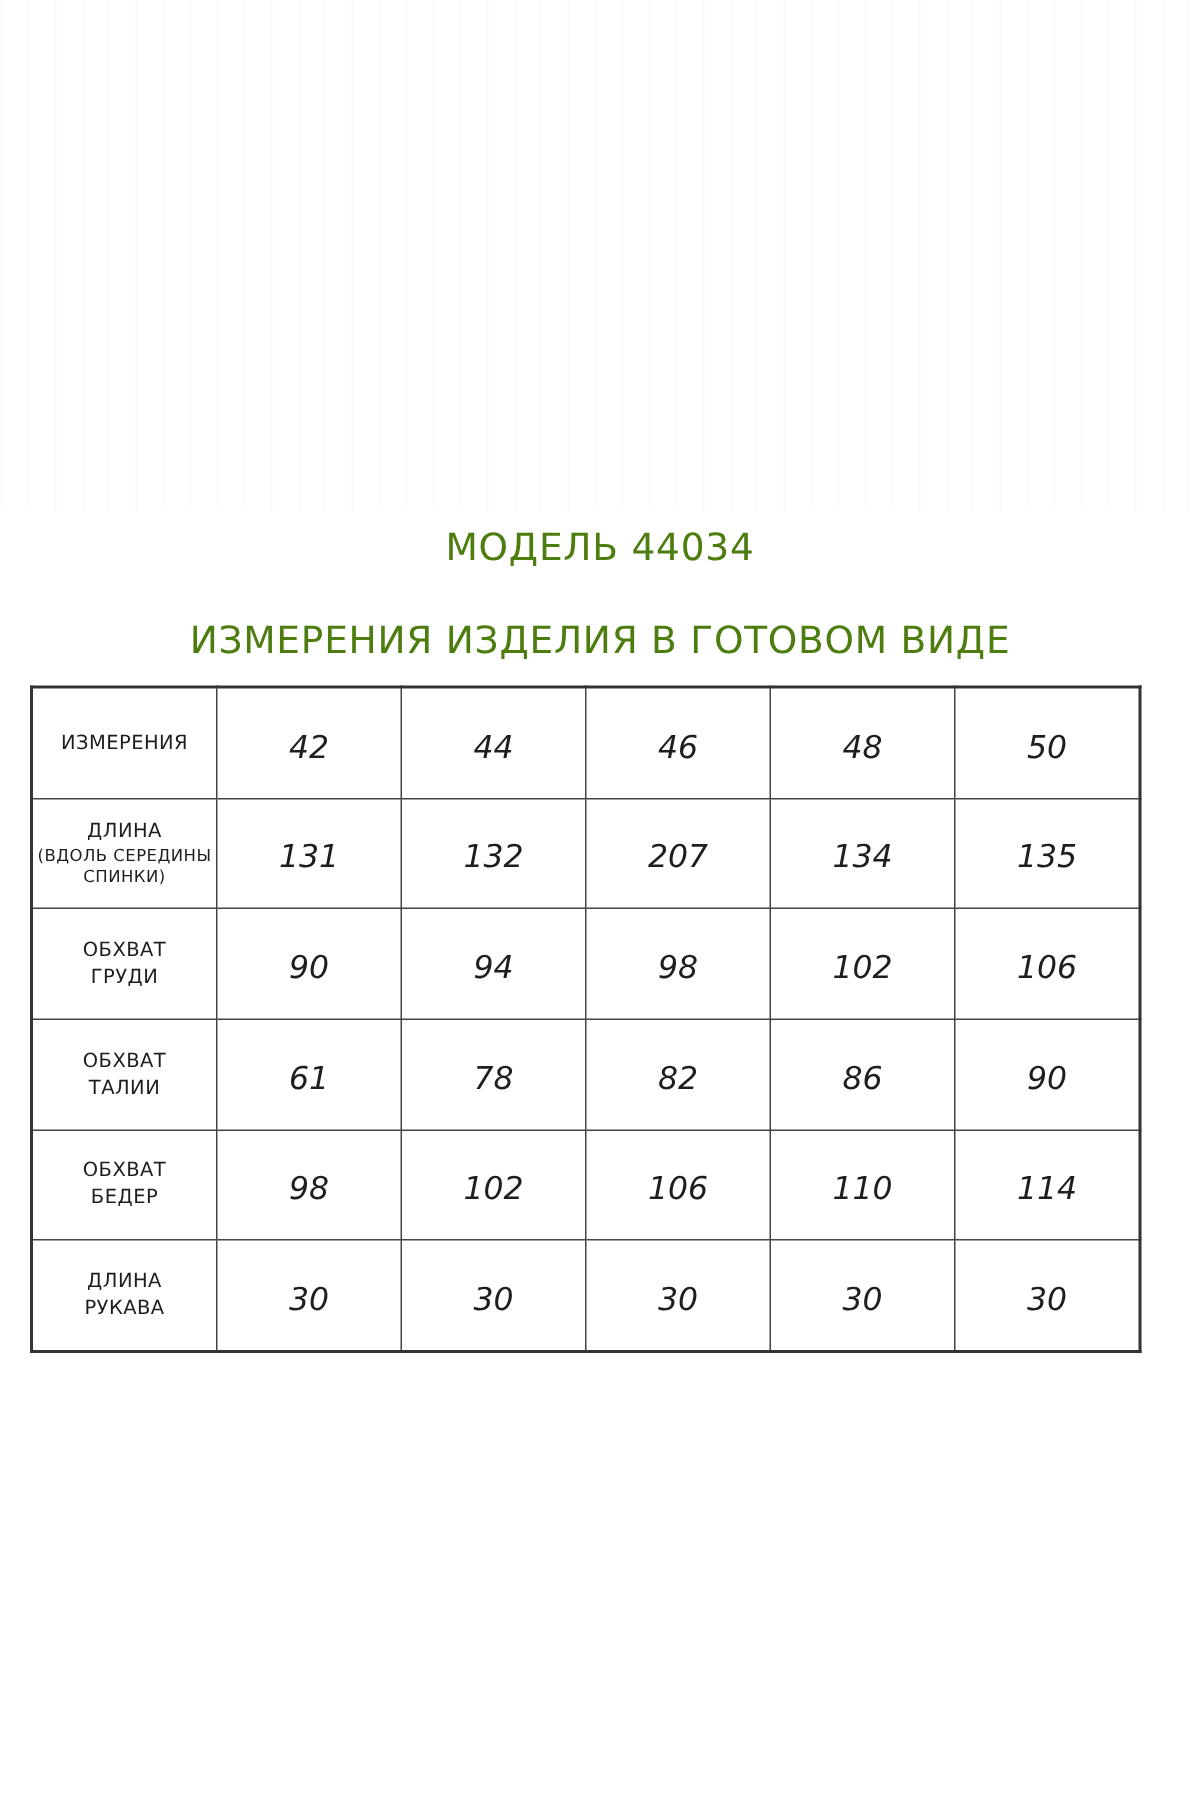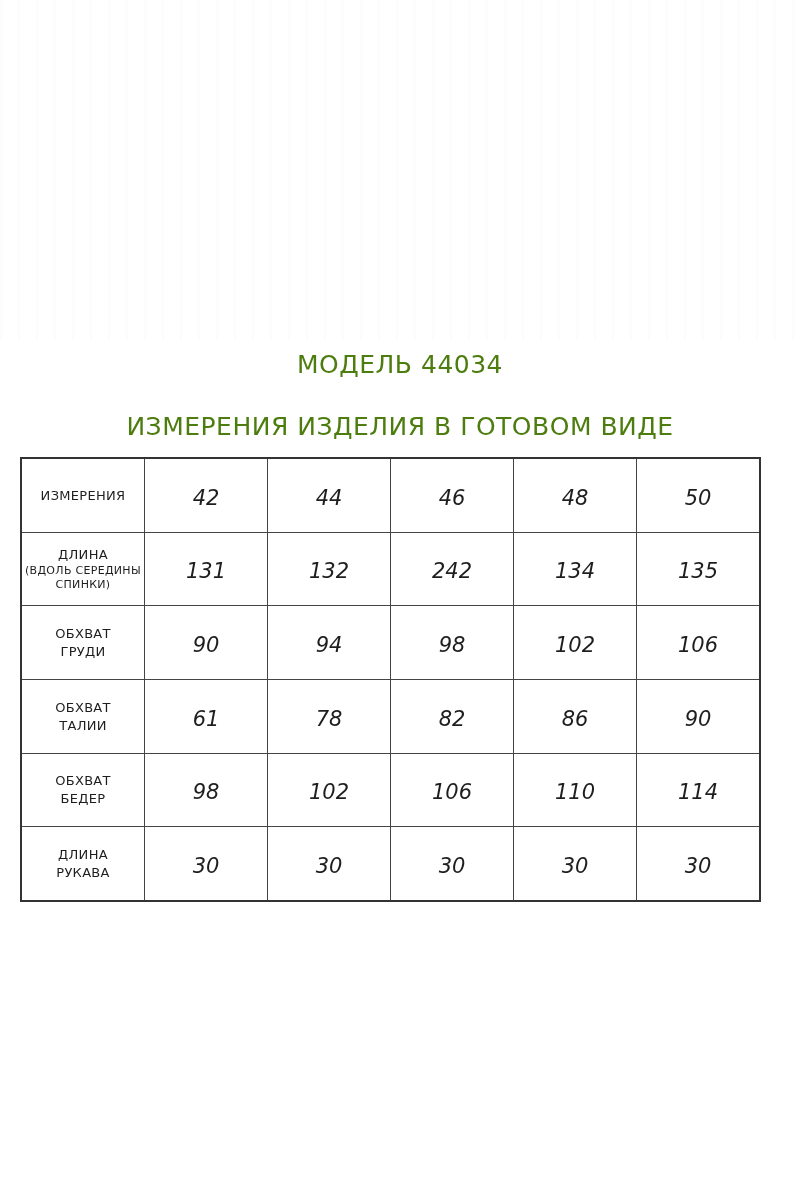--- a/index.html
+++ b/index.html
@@ -71,7 +71,7 @@
     </td>
     <td class="val"><span>131</span></td>
     <td class="val"><span>132</span></td>
-    <td class="val"><span>242</span></td>
+    <td class="val"><span>207</span></td>
     <td class="val"><span>134</span></td>
     <td class="val"><span>135</span></td>
   </tr>

